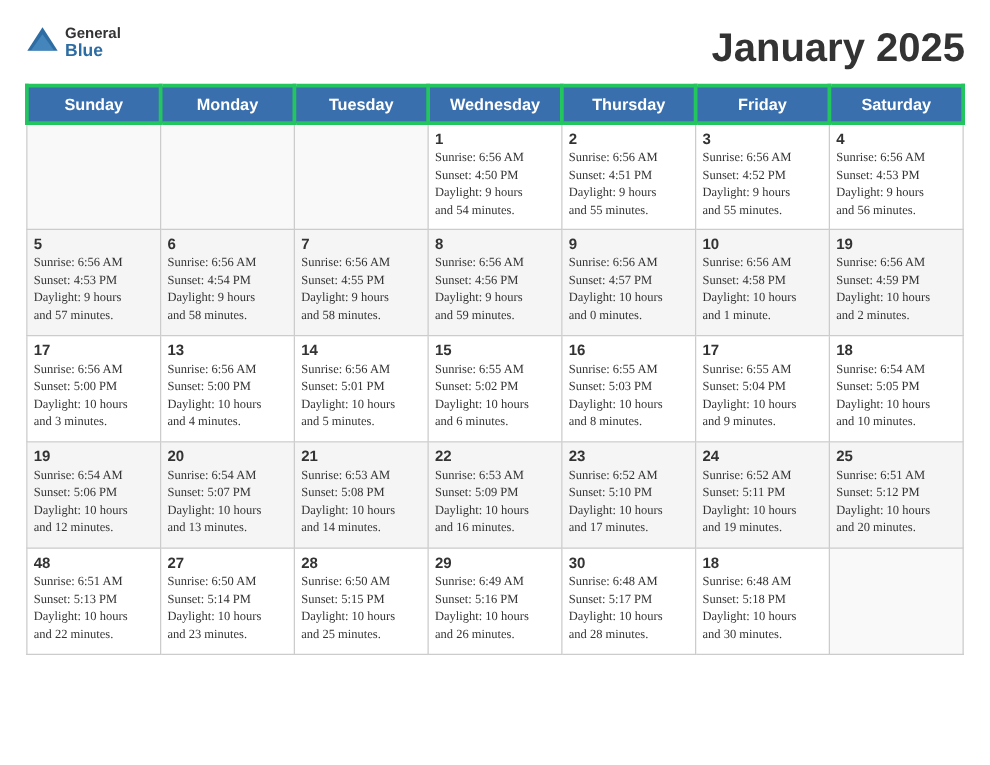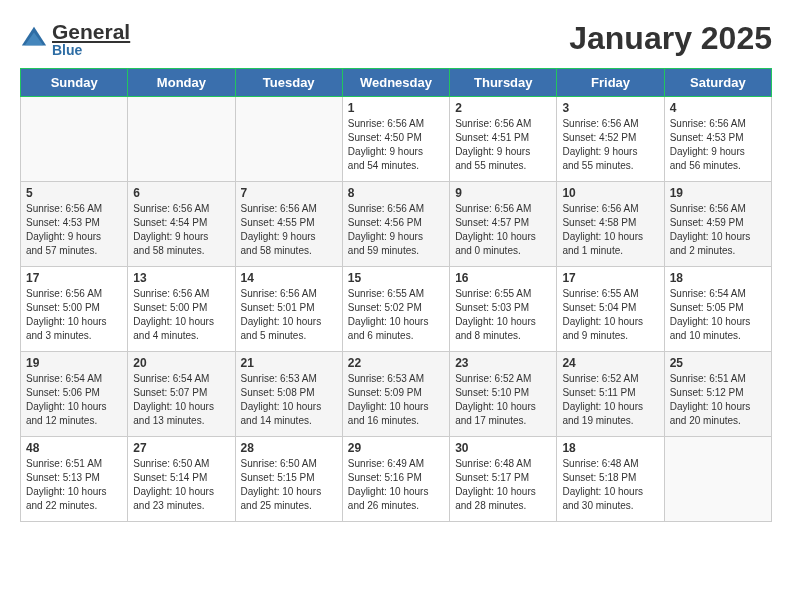--- a/index.html
+++ b/index.html
@@ -27,10 +27,9 @@
       line-height: 1.1;
     }
     .logo-general {
-      font-size: 21px;
-      font-weight: bold;
-      color: #333;
-      text-decoration: underline;
+      font-size: 12px;
+      font-weight: bold;
+      color: #333;
     }
     .logo-blue {
       font-size: 14px;

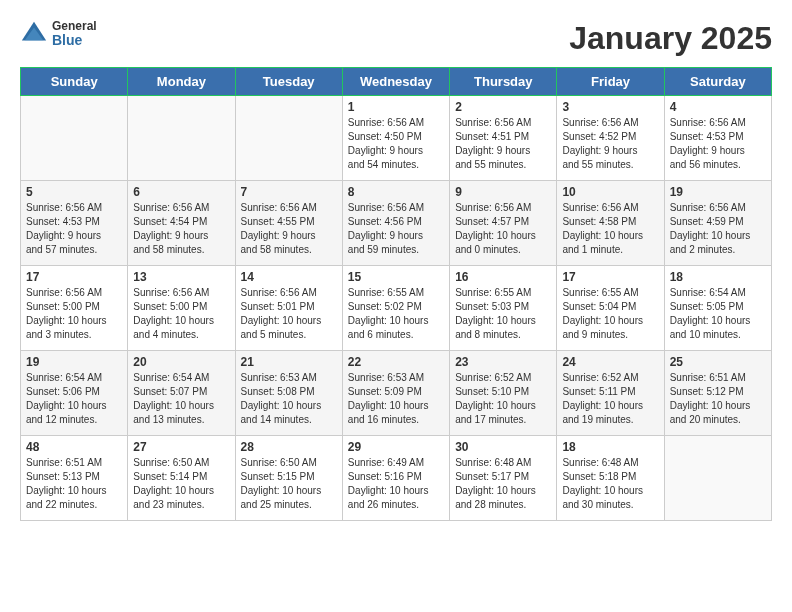--- a/index.html
+++ b/index.html
@@ -64,7 +64,7 @@
       font-weight: bold;
       padding: 6px 4px;
       text-align: center;
-      border: 1px solid #22c55e;
+      border: 3px solid #22c55e;
     }
     tbody tr td {
       vertical-align: top;

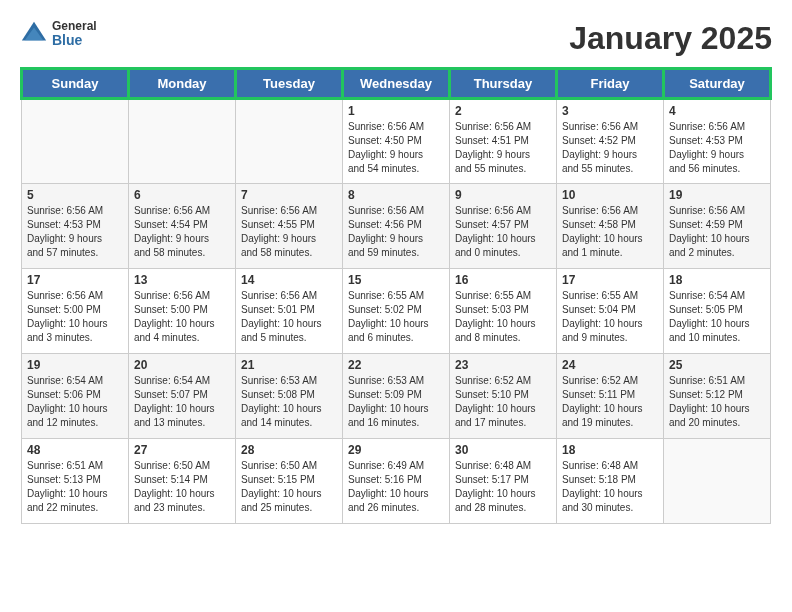--- a/index.html
+++ b/index.html
@@ -91,6 +91,7 @@
       font-size: 10px;
       color: #333;
       line-height: 1.4;
+      font-family: Liberation Serif, serif;
     }
     .empty-cell {
       background-color: #f9f9f9;

